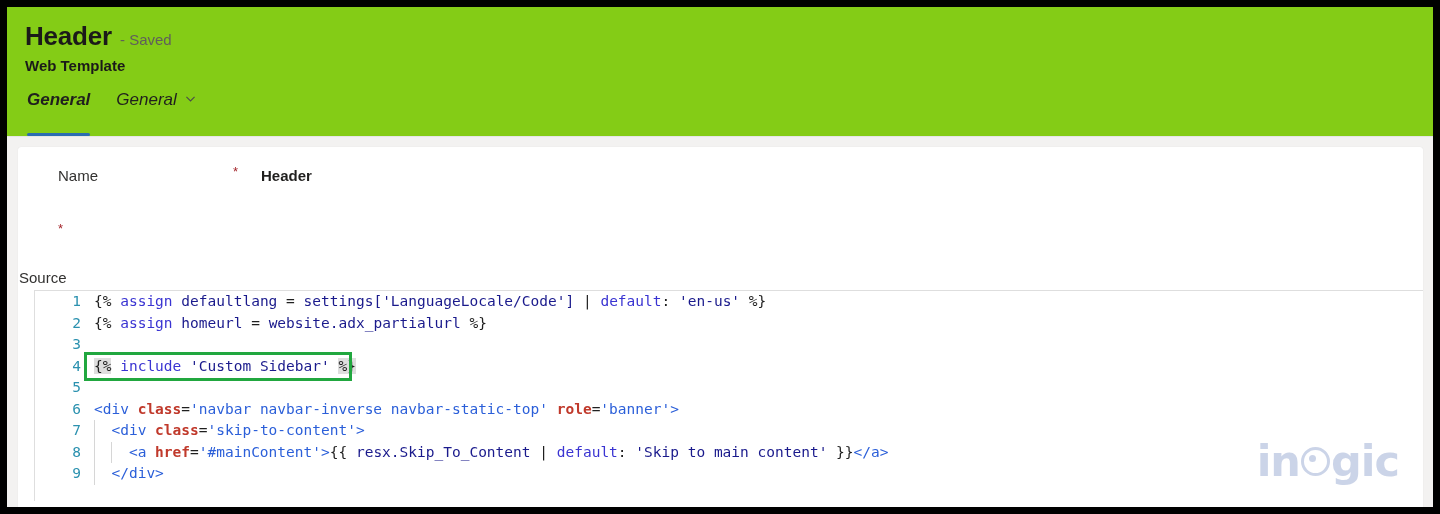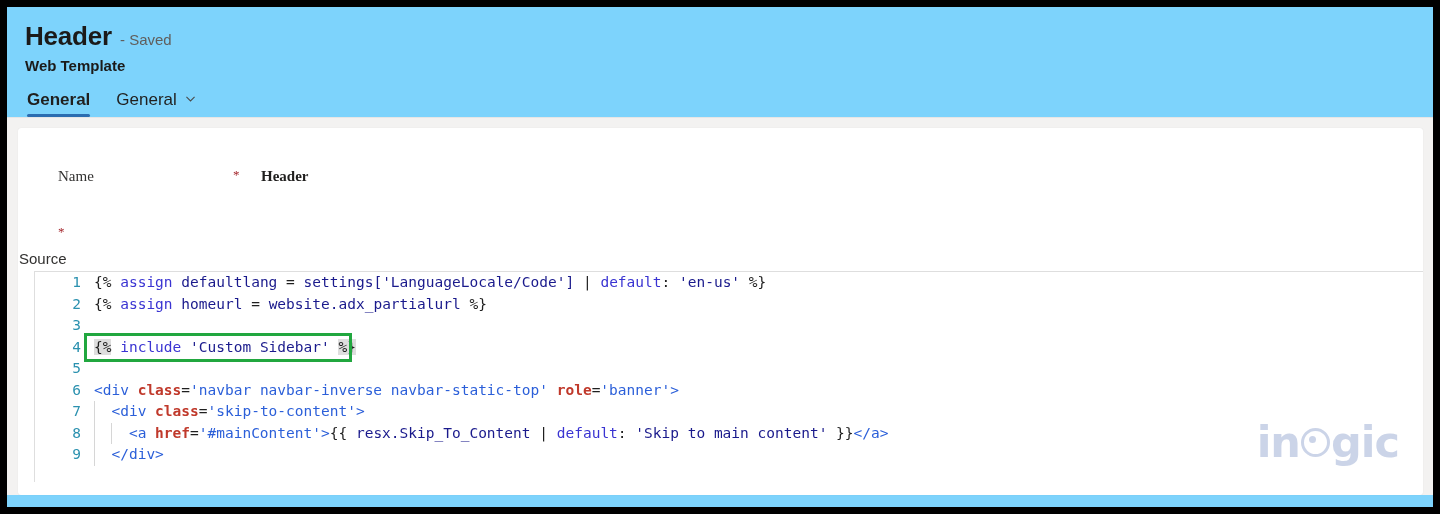--- a/index.html
+++ b/index.html
@@ -13,7 +13,7 @@
     position:absolute;
     left:7px;top:7px;
     width:1426px;height:500px;
-    background:#7dd3fc;
+    background:#84cc16;
     overflow:hidden;
   }
 

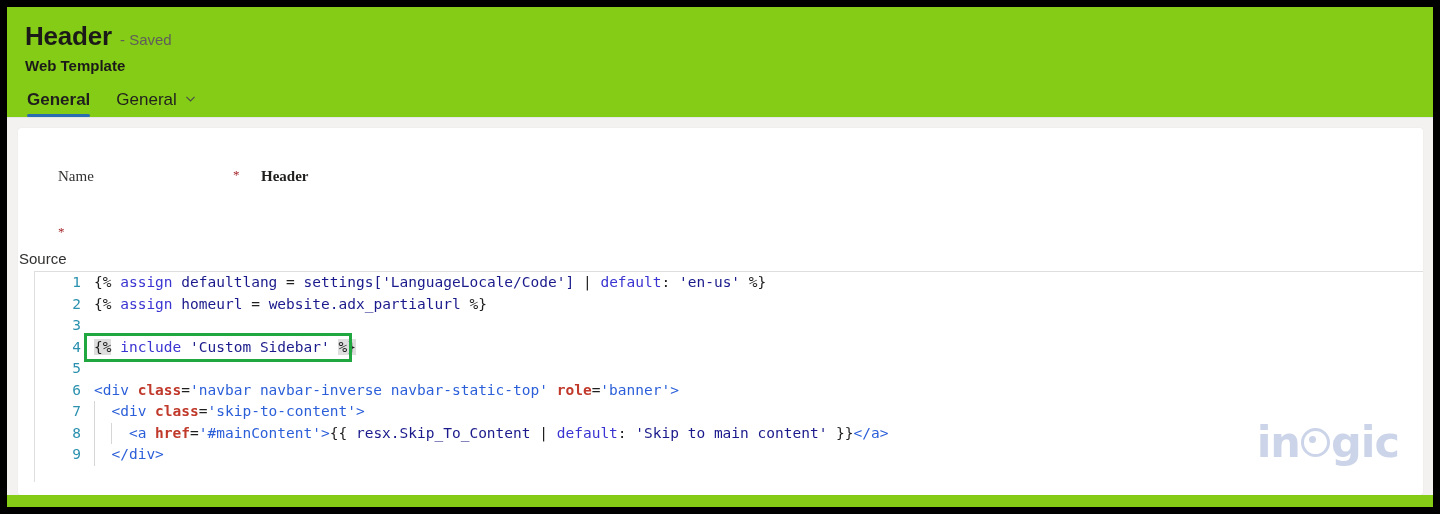--- a/index.html
+++ b/index.html
@@ -31,8 +31,8 @@
   
   .tabs{display:flex;align-items:flex-end;gap:26px;margin-top:16px;padding-left:20px;}
   .tab{
-    position:relative;font-size:17px;color:#201f1e;padding-bottom:7px;cursor:pointer;
-    display:flex;gap:7px;
+    position:relative;font-size:17px;color:#201f1e;padding-bottom:26px;cursor:pointer;
+    display:flex;gap:7px;font-style:italic;
   }
   .tab.active{font-weight:700;}
   .tab.active::after{

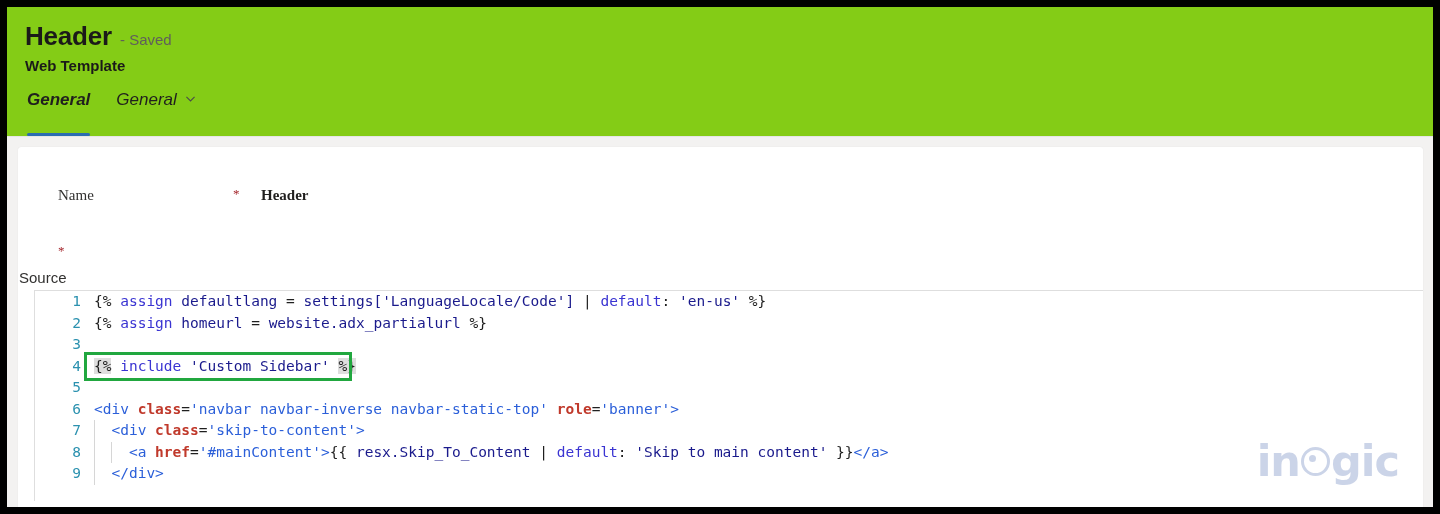--- a/index.html
+++ b/index.html
@@ -61,7 +61,7 @@
     overflow:hidden;
   }
 
-  .field-row{display:flex;align-items:flex-end;height:57px;padding-left:40px;font-family:Liberation Serif, serif;}
+  .field-row{display:flex;align-items:center;height:57px;padding-left:40px;}
   .field-label{
     width:175px;font-size:15px;color:#323130;
   }

